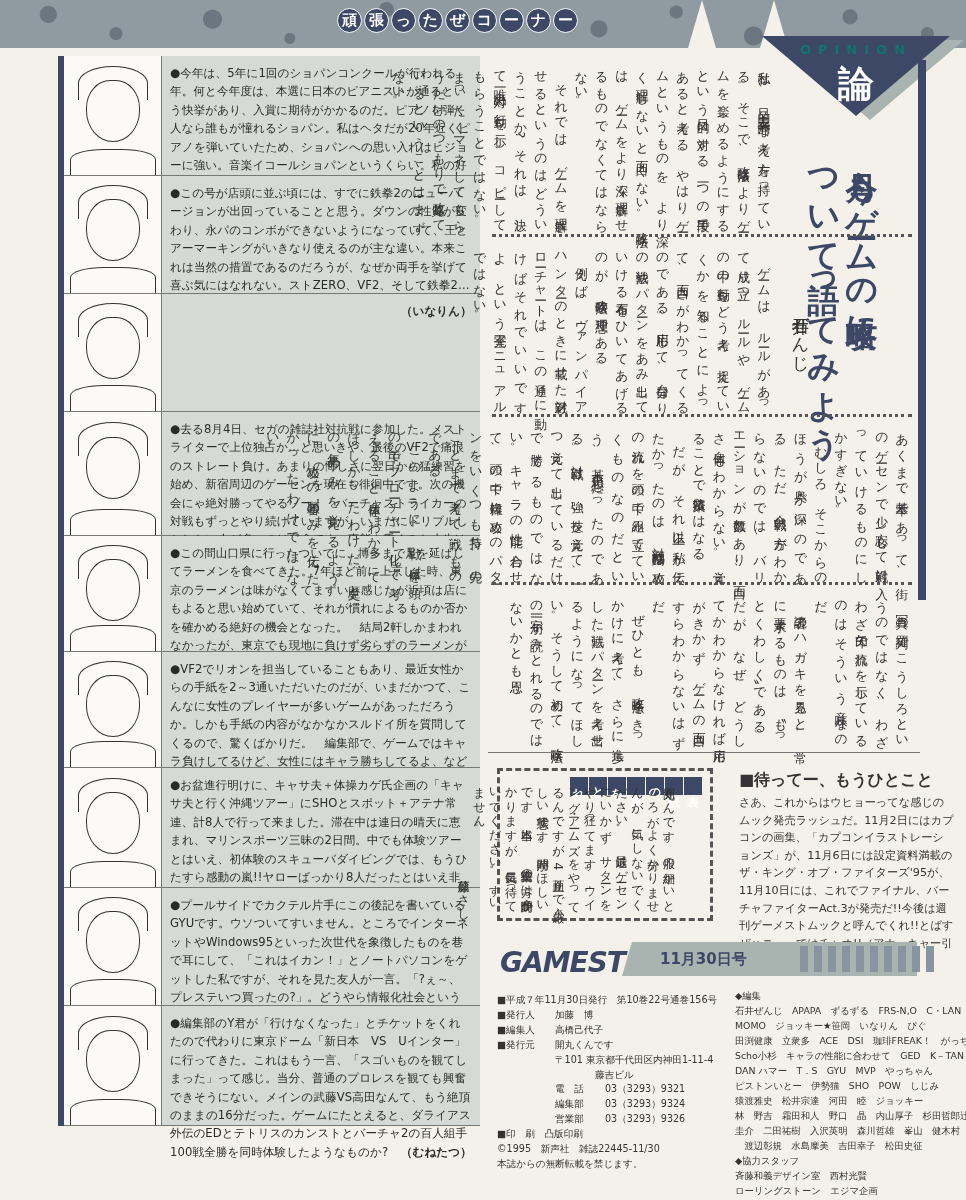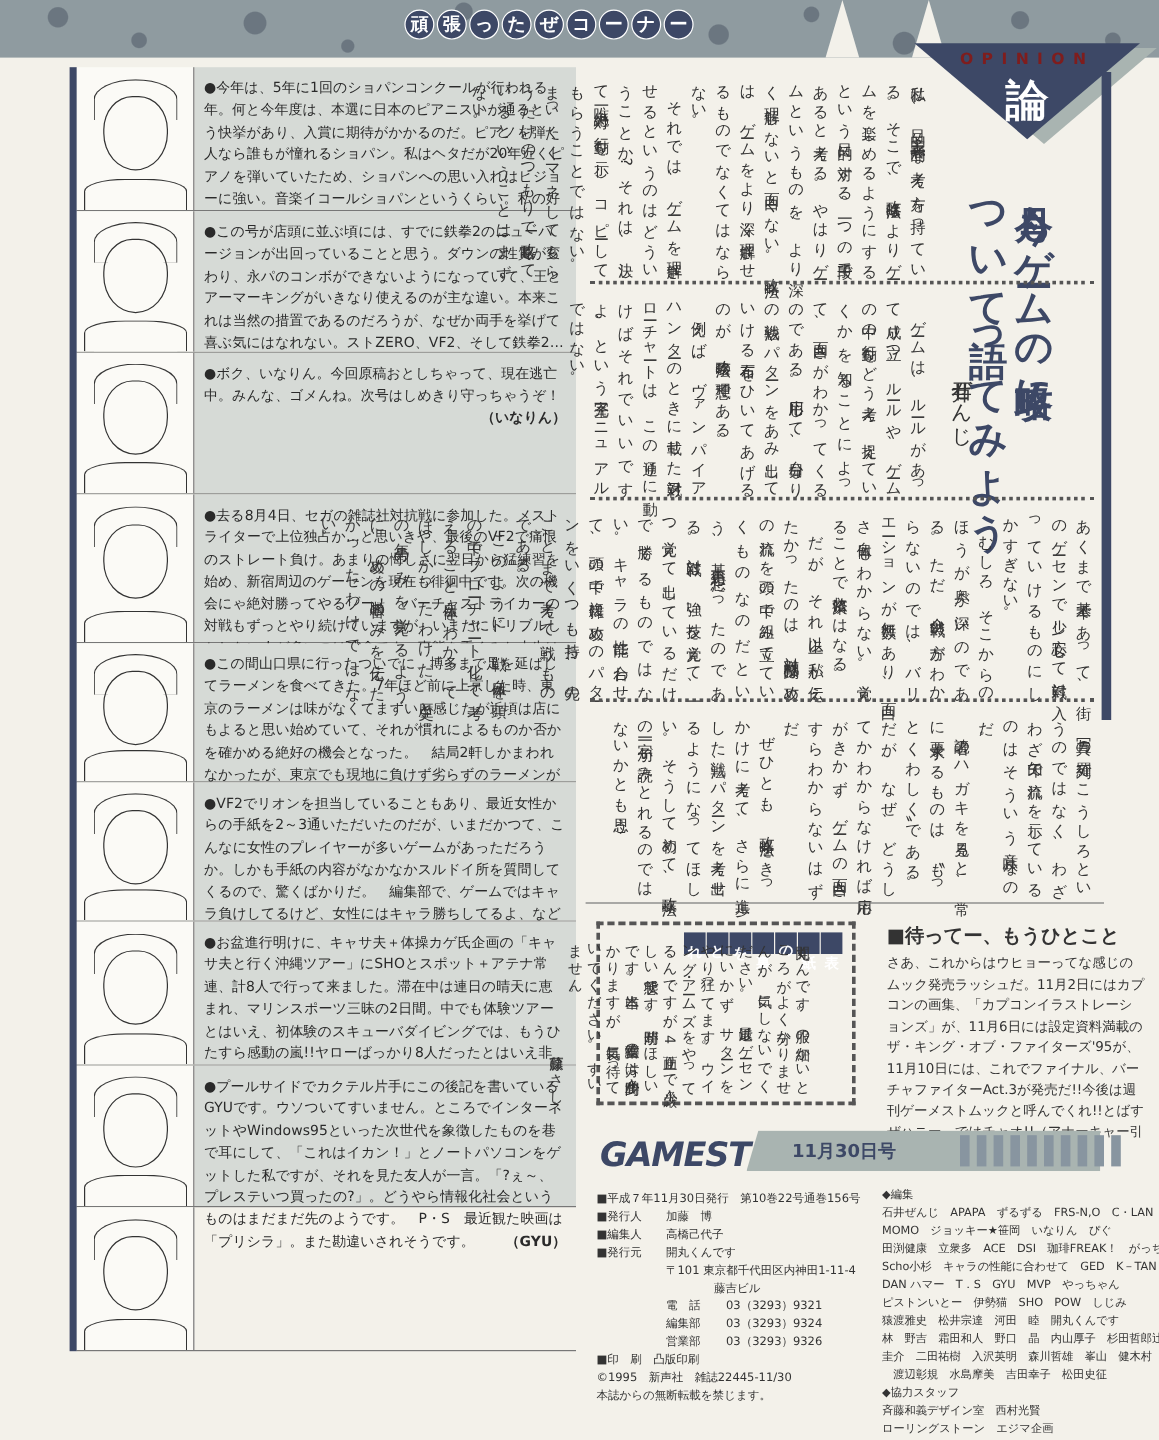--- a/index.html
+++ b/index.html
@@ -87,7 +87,7 @@
   }
   .op-label {
     position: absolute; left: 0; top: 6px; width: 188px; text-align: center;
-    color: #7f1d1d; font-weight: bold; font-size: 13px; letter-spacing: 7px;
+    color: #0f766e; font-weight: bold; font-size: 13px; letter-spacing: 7px;
   }
   .op-kanji {
     position: absolute; left: 66px; top: 24px; width: 56px; text-align: center;

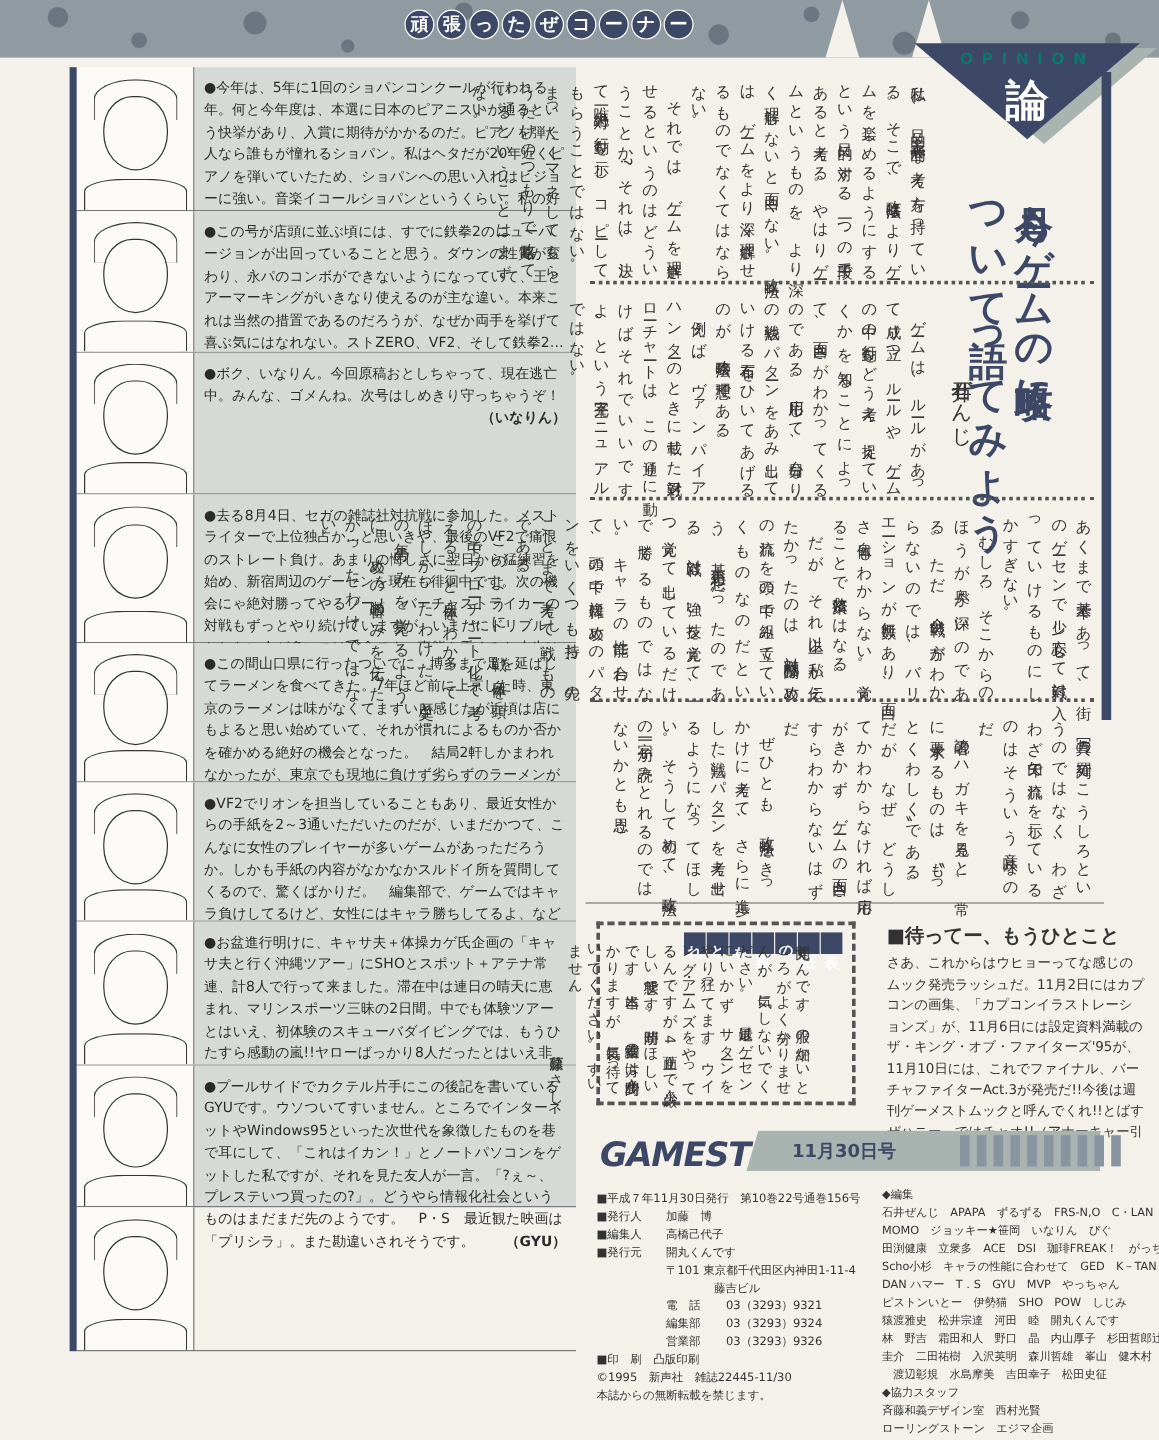--- a/index.html
+++ b/index.html
@@ -222,7 +222,7 @@
         <div class="face"></div>
         <div class="body"></div>
       </div>
-    <div class="text"><span>●ボク、いなりん。今回原稿おとしちゃって、現在逃亡中。みんな、ゴメんね。次号はしめきり守っちゃうぞ！</span><span class="sig">（いなりん）</span></div>
+    <div class="text"><span class="sig">（いなりん）</span></div>
   </div>
   <div class="letter" style="top:356px;height:124px;">
     <div class="portrait">

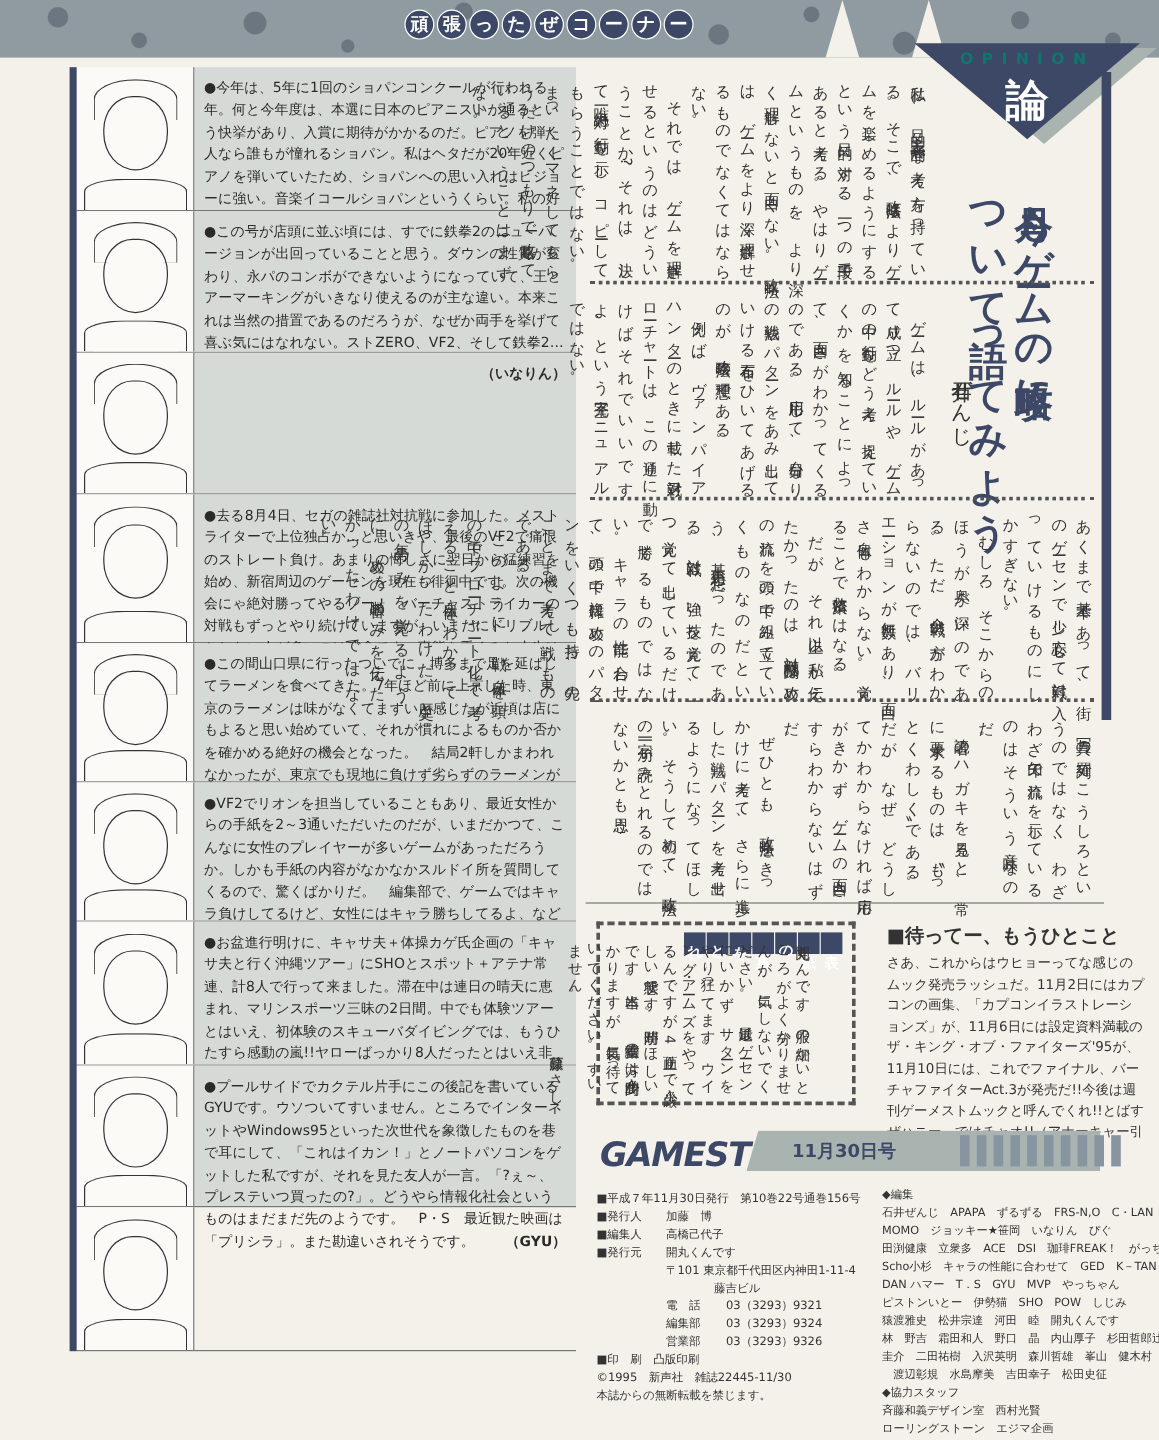--- a/index.html
+++ b/index.html
@@ -270,6 +270,7 @@
         <div class="face"></div>
         <div class="body"></div>
       </div>
+    <div class="text"><span>●編集部のY君が「行けなくなった」とチケットをくれたので代わりに東京ドーム「新日本　VS　Uインター」に行ってきた。これはもう一言、「スゴいものを観てしまった」って感じ。当分、普通のプロレスを観ても興奮できそうにない。メインの武藤VS高田なんて、もう絶頂のままの16分だった。ゲームにたとえると、ダライアス外伝のEDとテトリスのカンストとバーチャ2の百人組手100戦全勝を同時体験したようなものか?</span><span class="sig">（むねたつ）</span></div>
   </div>
 </div>
 

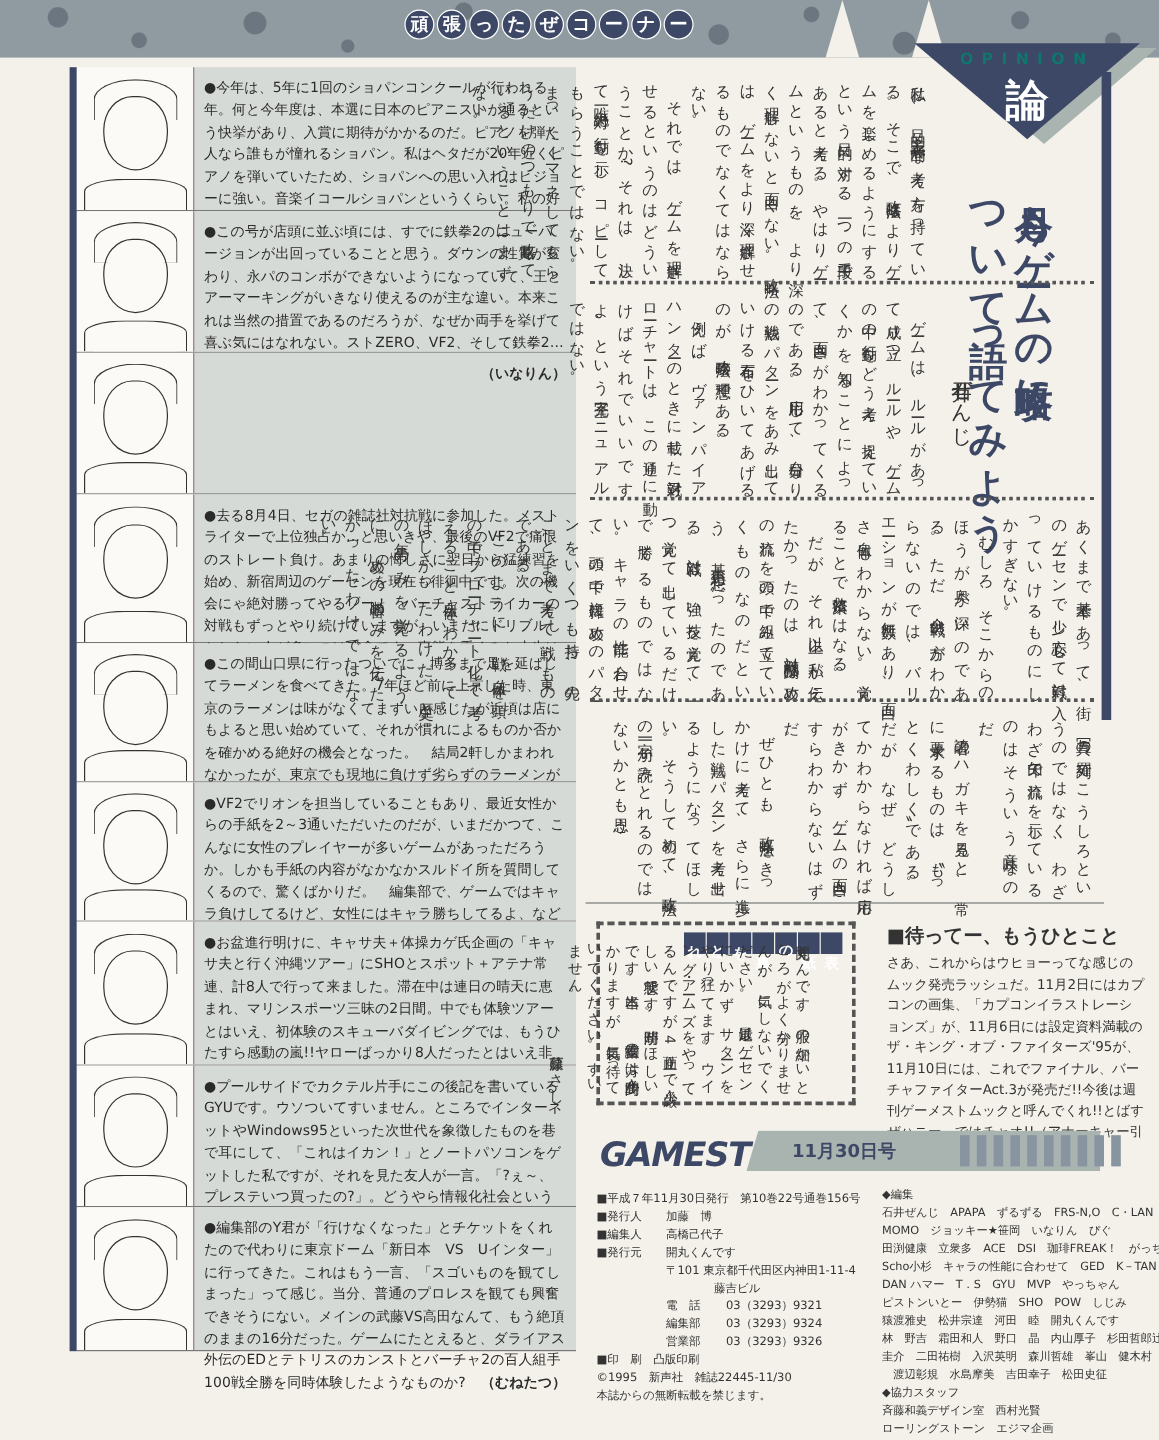--- a/index.html
+++ b/index.html
@@ -388,7 +388,7 @@
   <div>Scho小杉　キャラの性能に合わせて　GED　K－TAN</div>
   <div>DAN ハマー　T．S　GYU　MVP　やっちゃん</div>
   <div>ピストンいとー　伊勢猫　SHO　POW　しじみ</div>
-  <div>猿渡雅史　松井宗達　河田　睦　開丸くんです</div>
+  <div>猿渡雅史　松井宗達　河田　睦　ジョッキー</div>
   <div>林　野吉　霜田和人　野口　晶　内山厚子　杉田哲郎辻本</div>
   <div>圭介　二田祐樹　入沢英明　森川哲雄　峯山　健木村　学</div>
   <div>　渡辺彰規　水島摩美　吉田幸子　松田史征</div>

